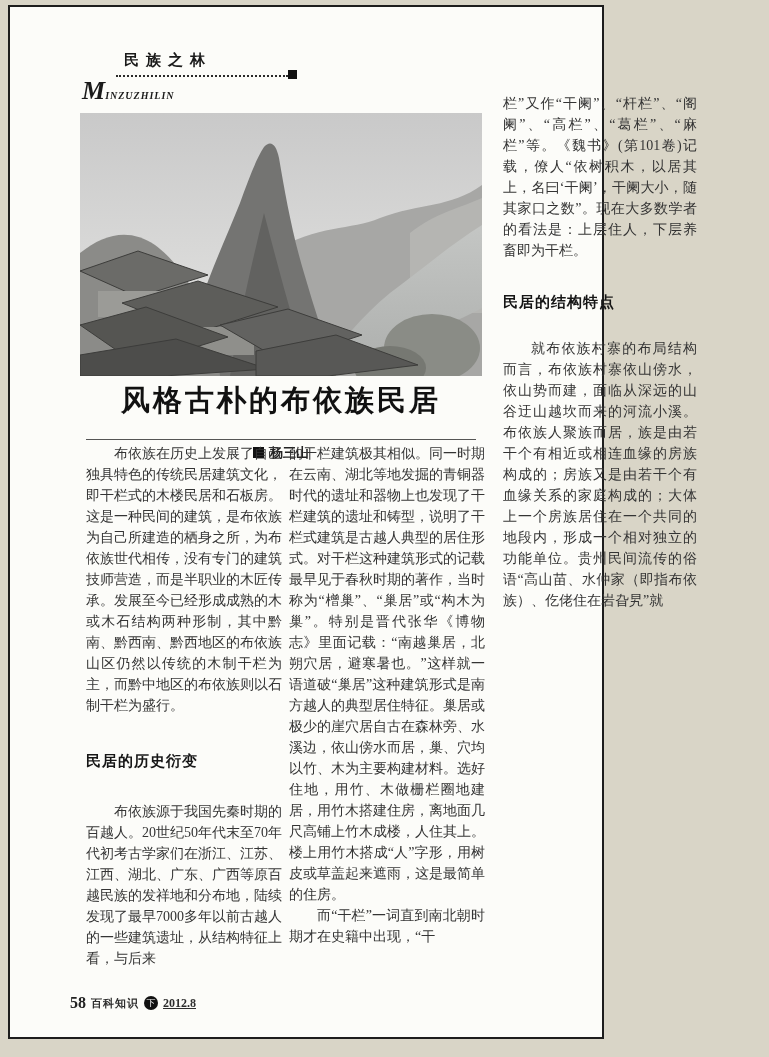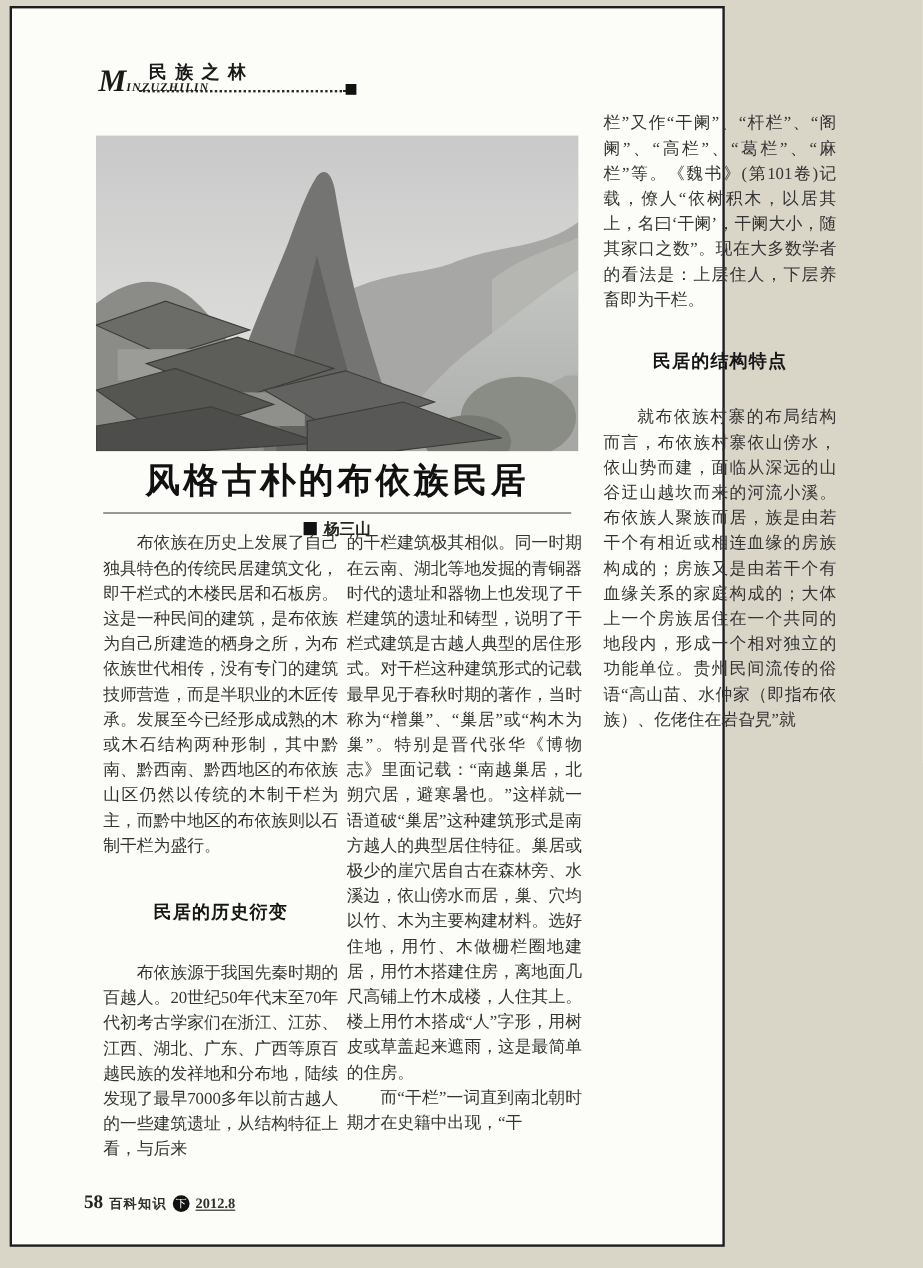--- a/index.html
+++ b/index.html
@@ -28,7 +28,7 @@
     position:absolute;left:206px;top:21px;width:9px;height:9px;background:#111;
   }
   .hdr-en{
-    position:absolute;left:0px;top:4px;color:#1a1a1a;font-style:italic;
+    position:absolute;left:0px;top:27px;color:#1a1a1a;font-style:italic;
     font-family:"Liberation Serif",serif;
   }
   .hdr-en .big{font-size:26px;font-weight:bold;}

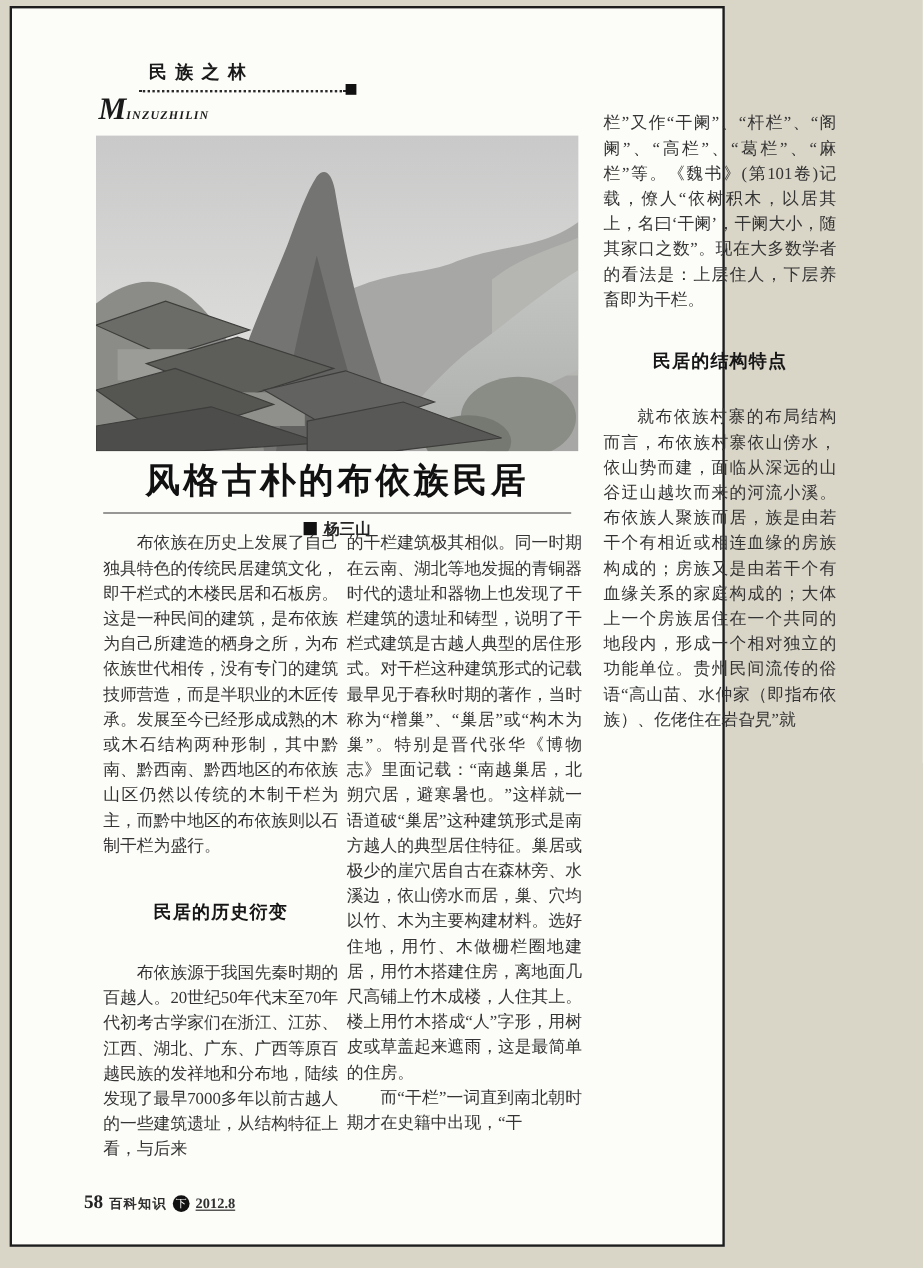--- a/index.html
+++ b/index.html
@@ -62,7 +62,7 @@
   .col2{left:279px;top:436px;}
   .col3{left:493px;top:86px;width:194px;}
   .sec-heading{
-    text-align:center;font-weight:bold;color:#161616;
+    font-weight:bold;color:#161616;
     font-family:"Liberation Sans",sans-serif;font-size:15px;
     margin:34px 0 30px 0;letter-spacing:1px;
   }

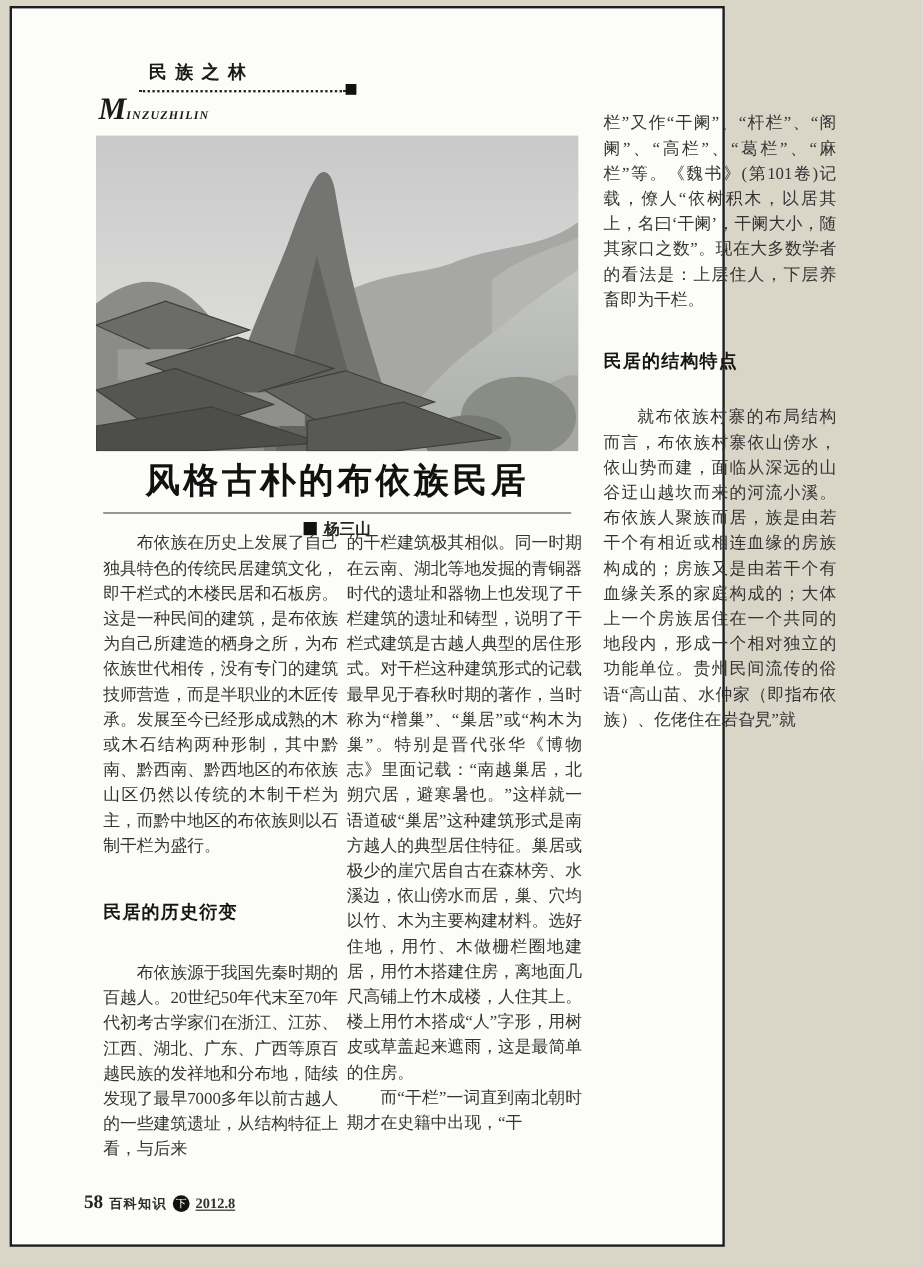--- a/index.html
+++ b/index.html
@@ -44,7 +44,7 @@
   .article-title{
     font-family:"Liberation Sans",sans-serif;
     font-size:29px;font-weight:bold;color:#111;letter-spacing:3px;
-    padding-bottom:6px;border-bottom:1px solid #555;margin:0 6px;
+    padding-bottom:18px;border-bottom:1px solid #555;margin:0 6px;
   }
   .byline{margin-top:4px;font-size:13px;color:#222;
     font-family:"Liberation Sans",sans-serif;font-weight:bold;}

